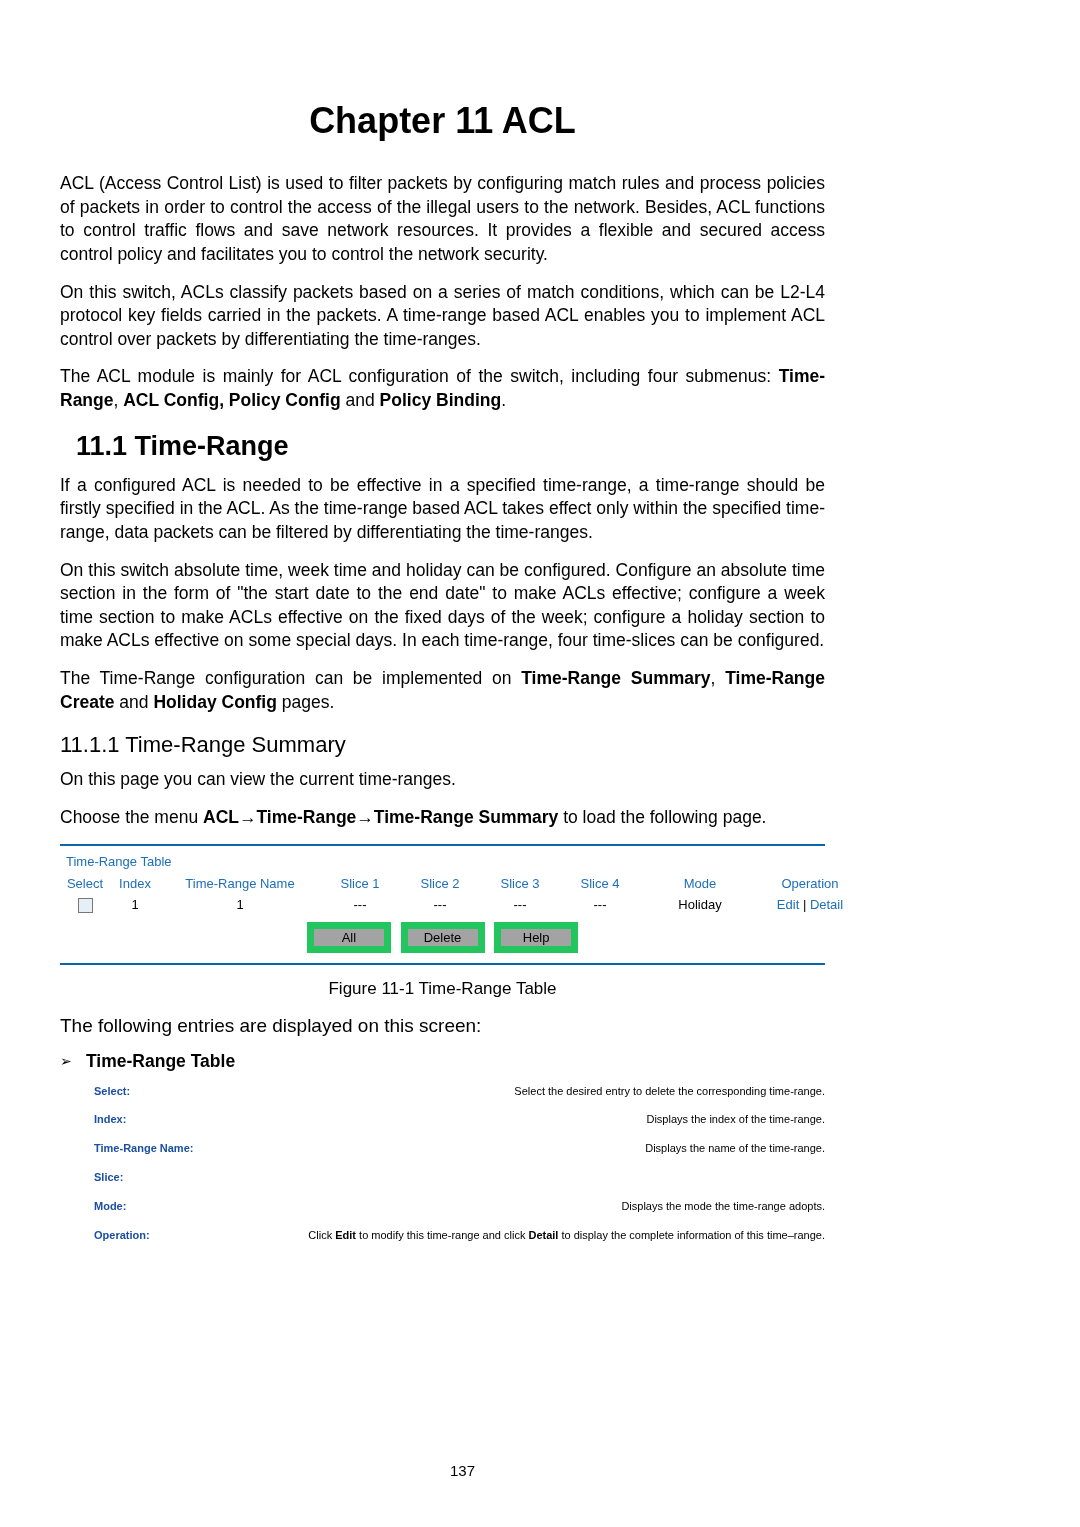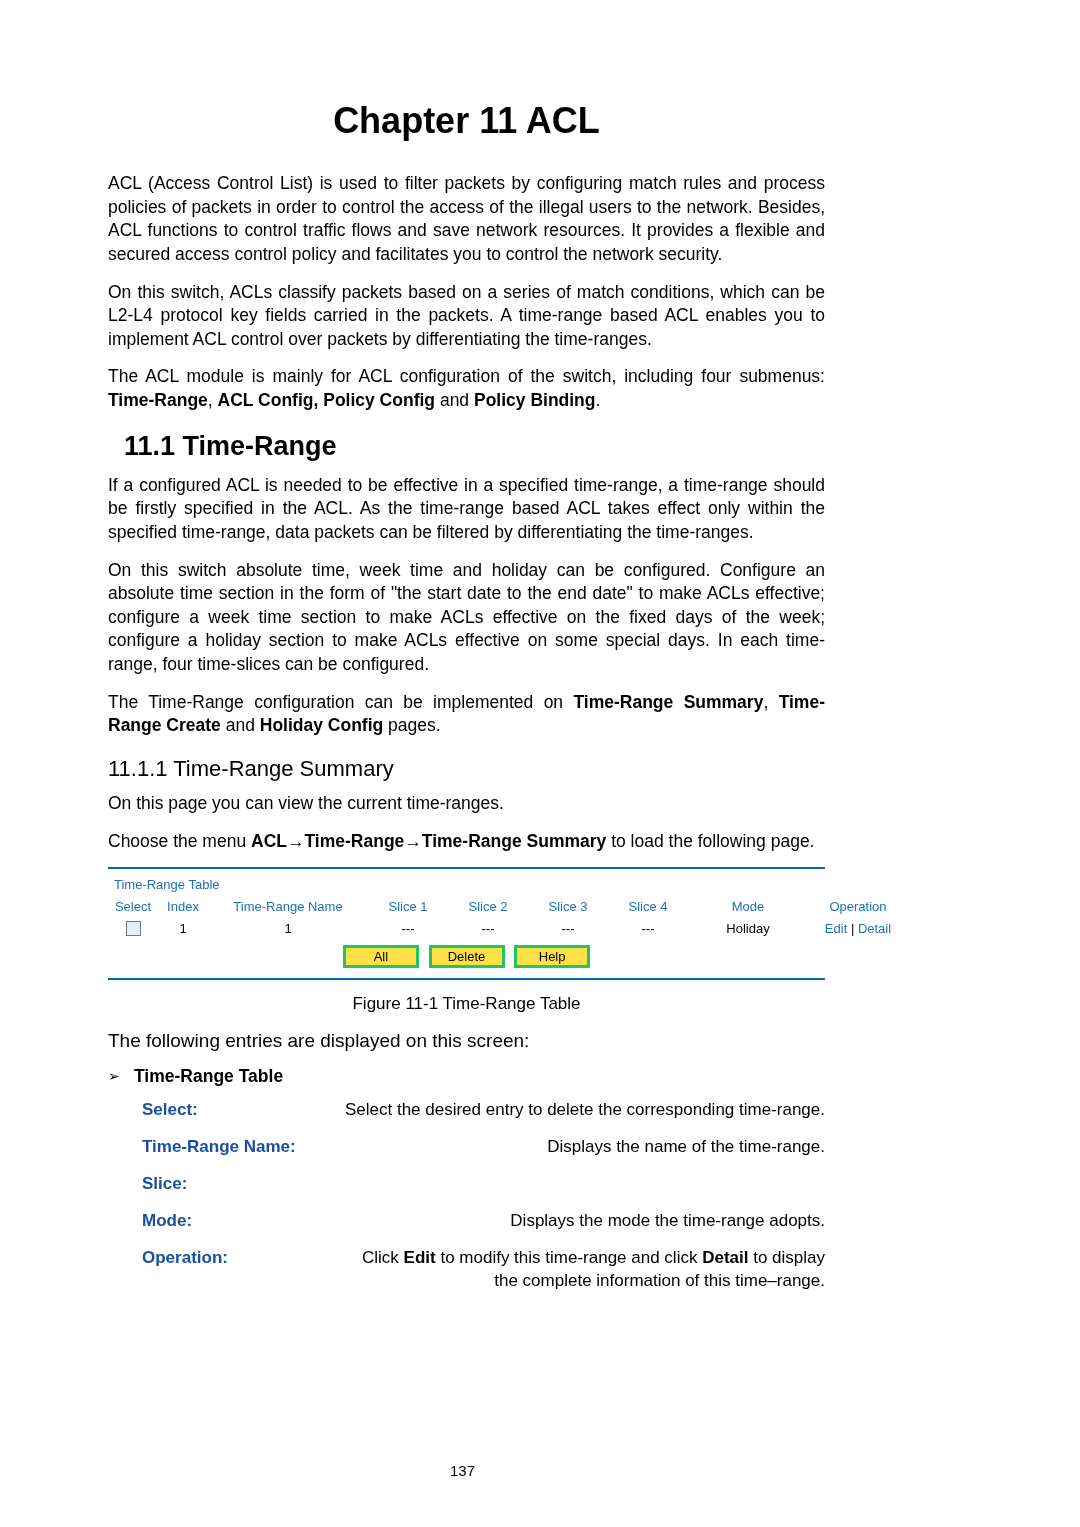--- a/index.html
+++ b/index.html
@@ -12,7 +12,7 @@
   .page {
     width: 925px;
     min-height: 1527px;
-    padding: 100px 100px 40px 108px;
+    padding: 100px 100px 40px 60px;
     box-sizing: border-box;
     position: relative;
   }

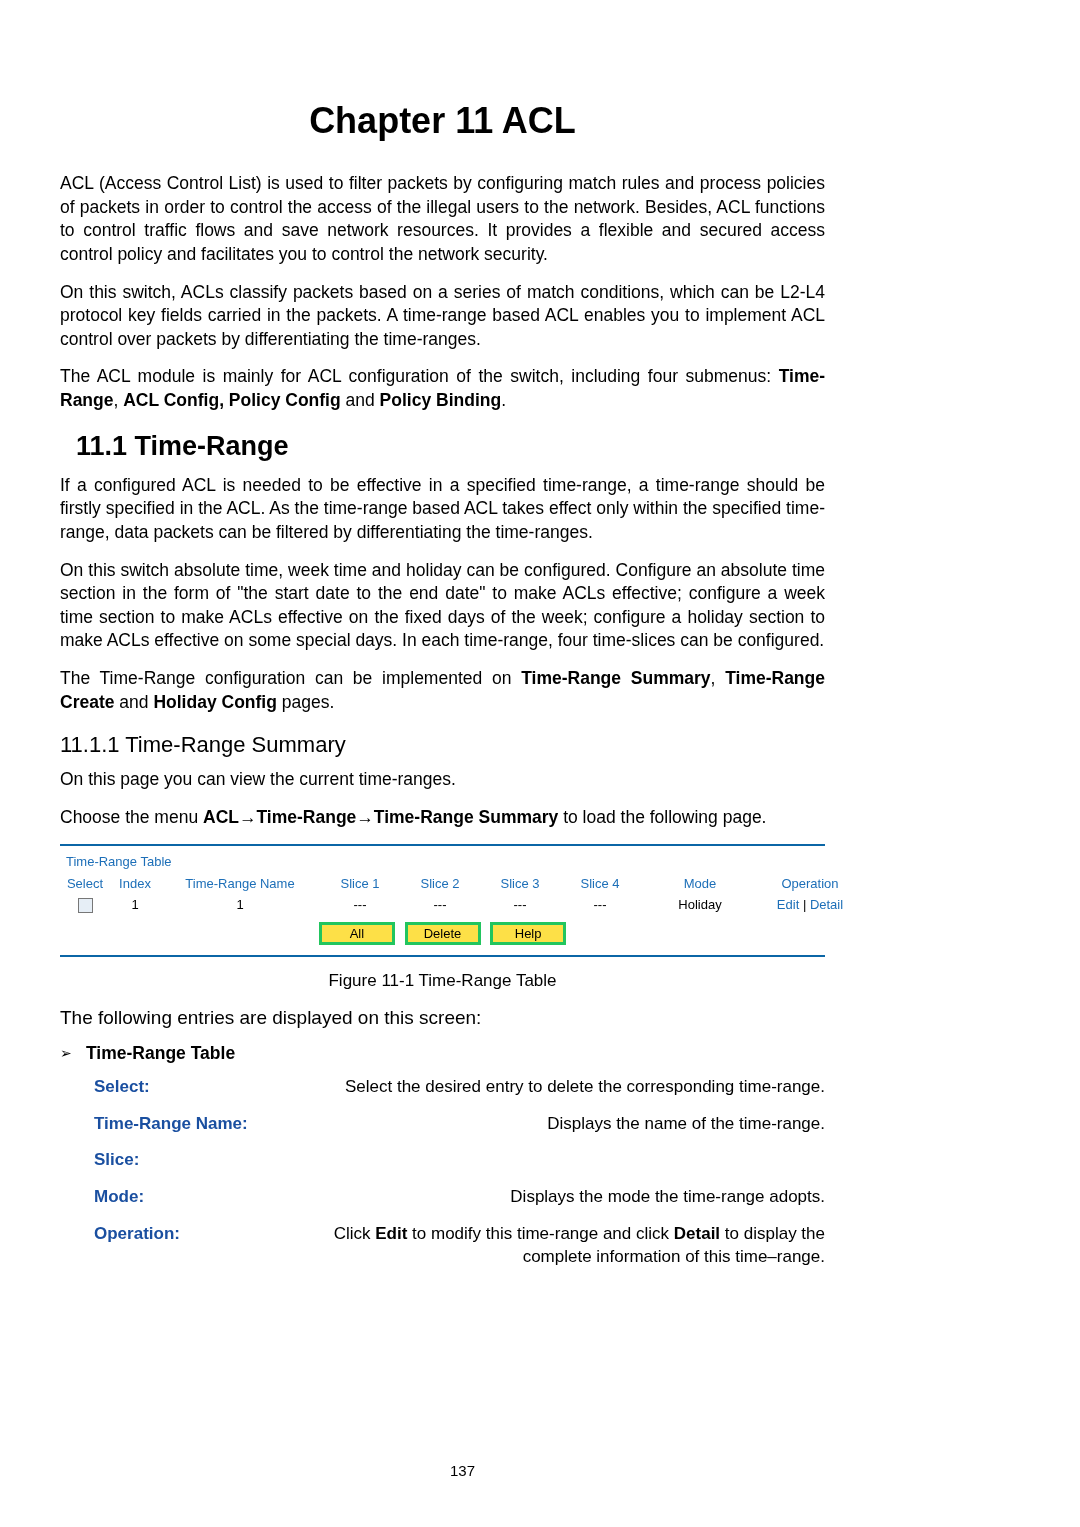--- a/index.html
+++ b/index.html
@@ -87,8 +87,8 @@
     display: inline-block;
     min-width: 50px;
     padding: 1px 10px;
-    border: 3px solid #22c55e;
-    background: #fde047;
+    border: 7px solid #22c55e;
+    background: #a3a3a3;
     font-size: 13px;
     margin: 0 3px;
     cursor: pointer;

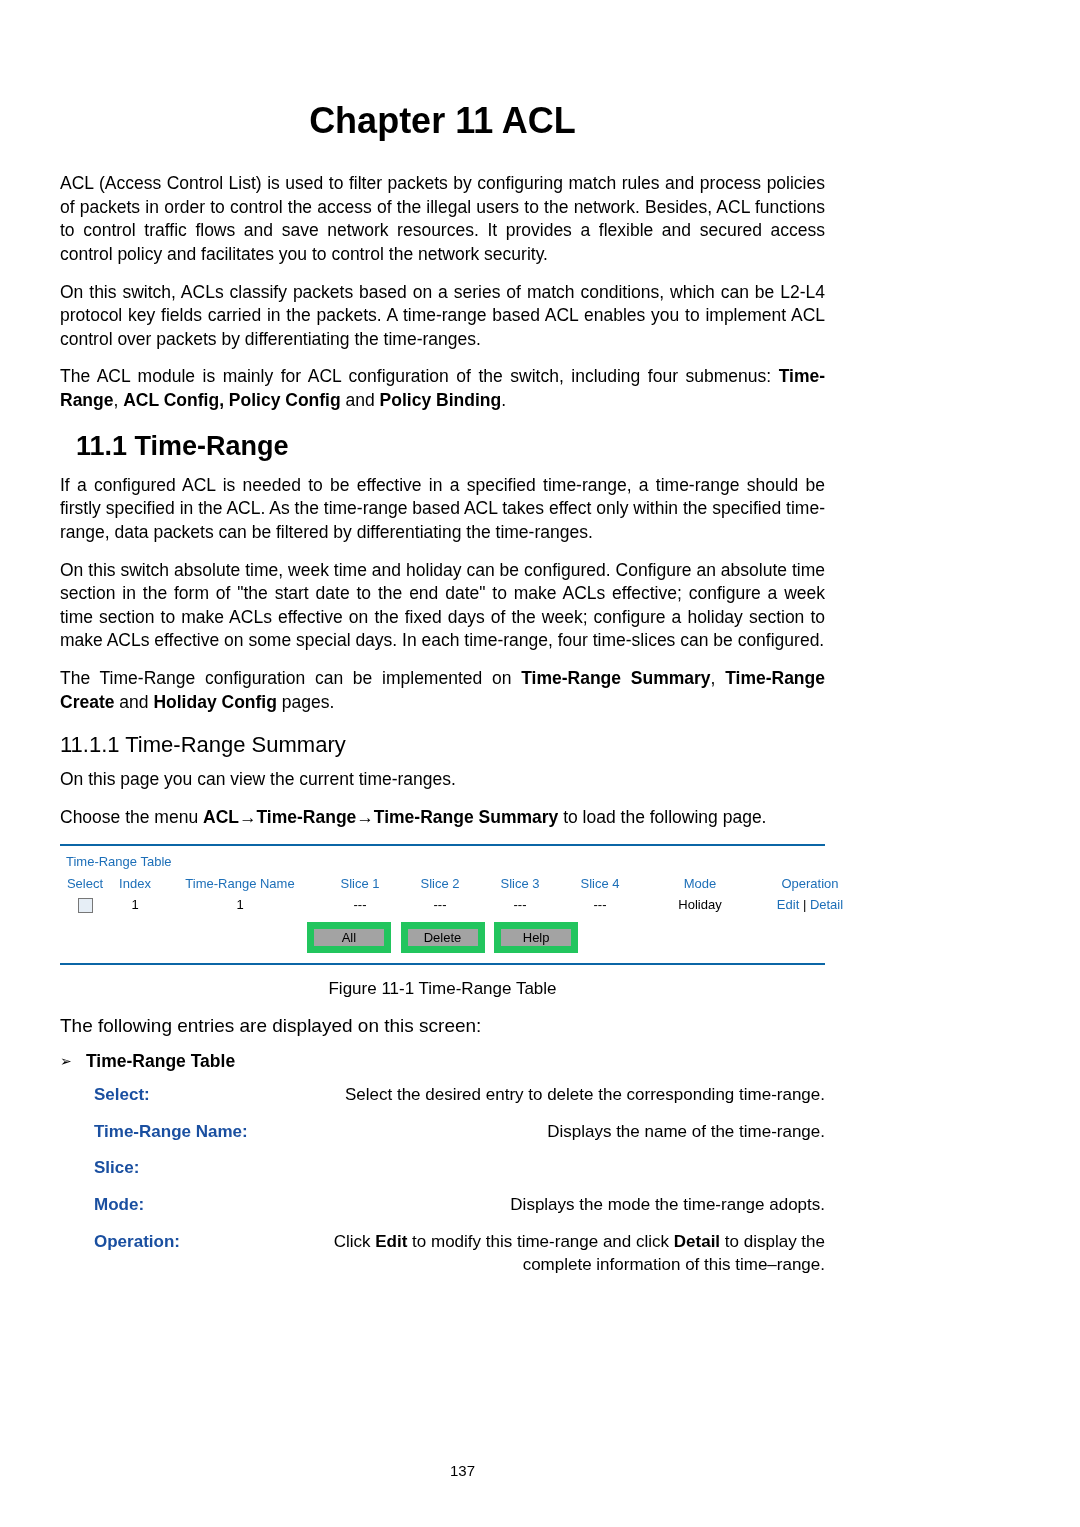--- a/index.html
+++ b/index.html
@@ -122,7 +122,7 @@
   .def-row {
     display: flex;
     margin: 0 0 14px 0;
-    font-size: 17px;
+    font-size: 11px;
     line-height: 1.35;
   }
   .def-term {

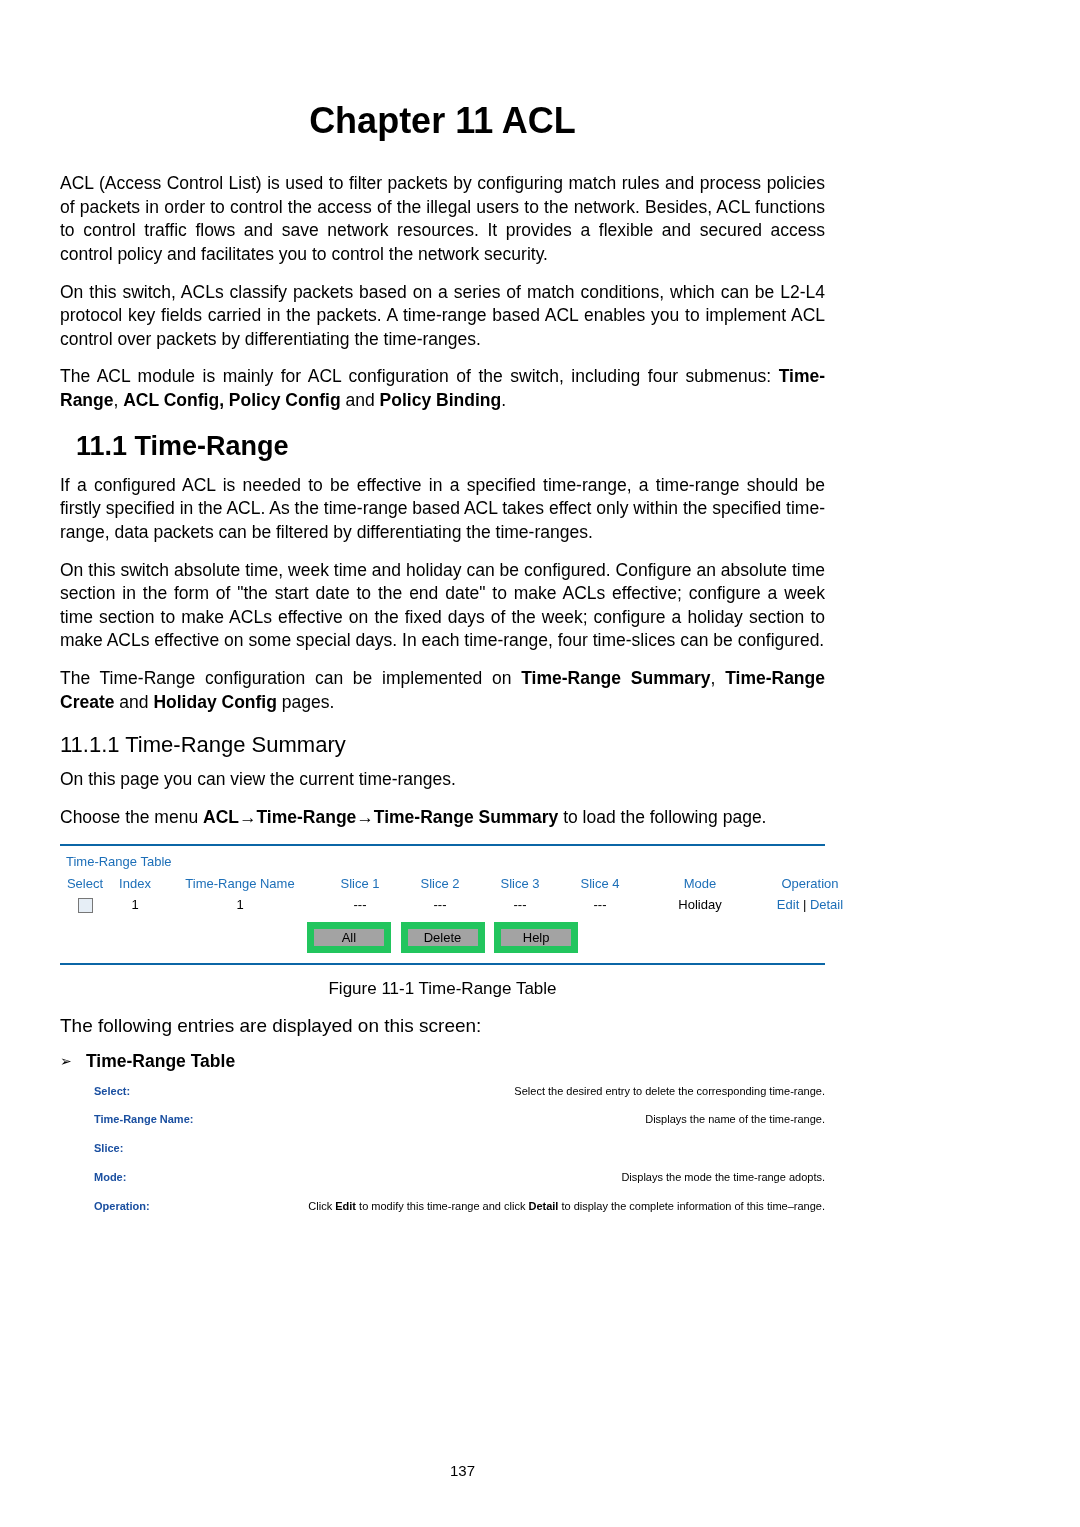--- a/index.html
+++ b/index.html
@@ -236,6 +236,10 @@
       <div class="def-desc">Select the desired entry to delete the corresponding time-range.</div>
     </div>
     <div class="def-row">
+      <div class="def-term">Index:</div>
+      <div class="def-desc">Displays the index of the time-range.</div>
+    </div>
+    <div class="def-row">
       <div class="def-term">Time-Range Name:</div>
       <div class="def-desc">Displays the name of the time-range.</div>
     </div>

